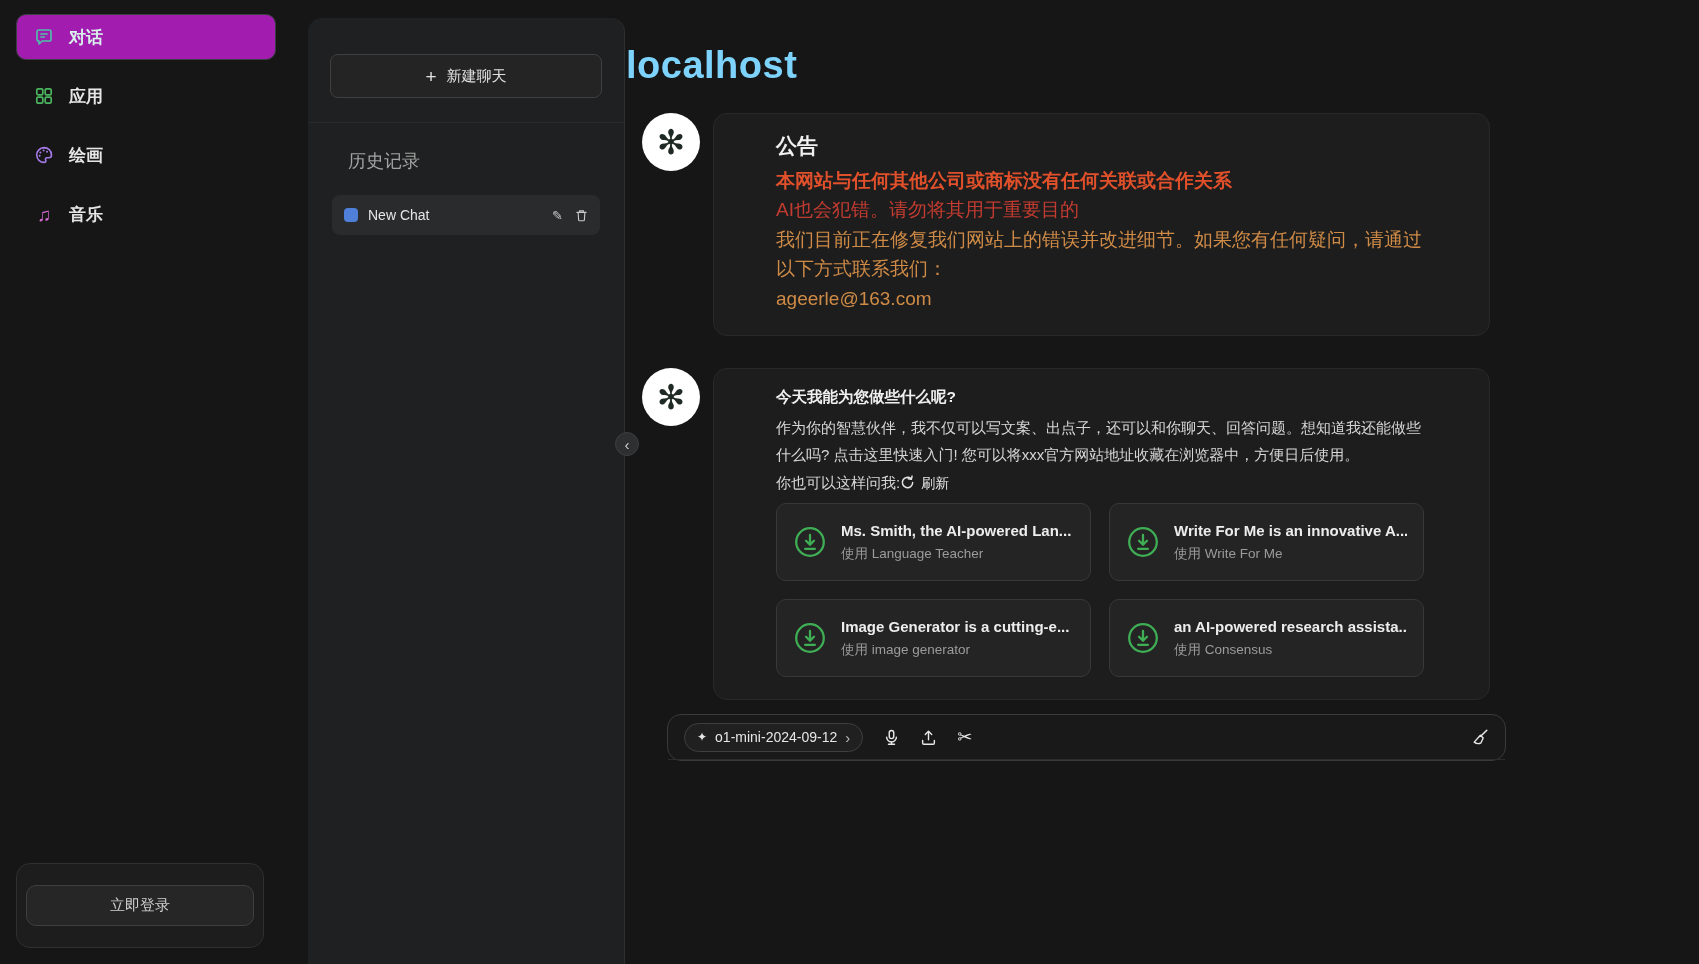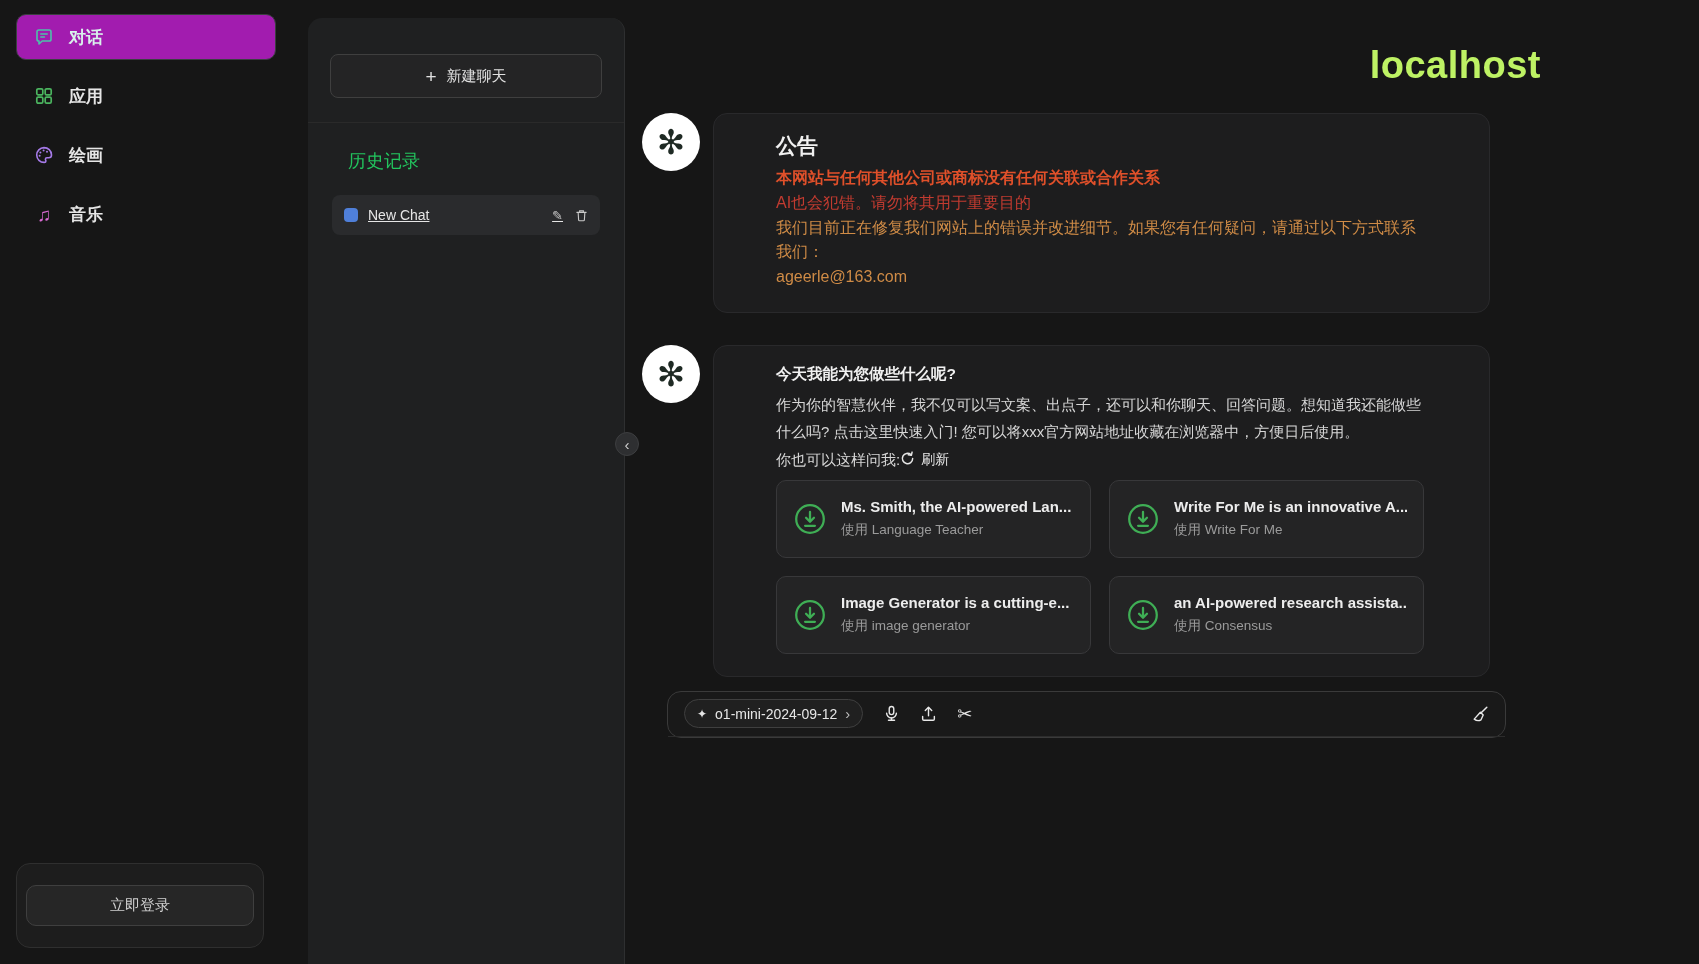--- a/index.html
+++ b/index.html
@@ -74,7 +74,7 @@
   
   .main { position:absolute; left:626px; top:0; right:0; bottom:0; }
   .chat-column { width:915px; position:relative; }
-  .page-title { margin:44px 0 0; text-align:right; font-size:38px; font-weight:700; color:#bef264; letter-spacing:.5px; }
+  .page-title { margin:44px 0 0; text-align:left; font-size:38px; font-weight:700; color:#7dd3fc; letter-spacing:.5px; }
 
   .message { display:flex; gap:13px; margin:26px 0 0 16px; align-items:flex-start; }
   .message.second { margin-top:32px; }

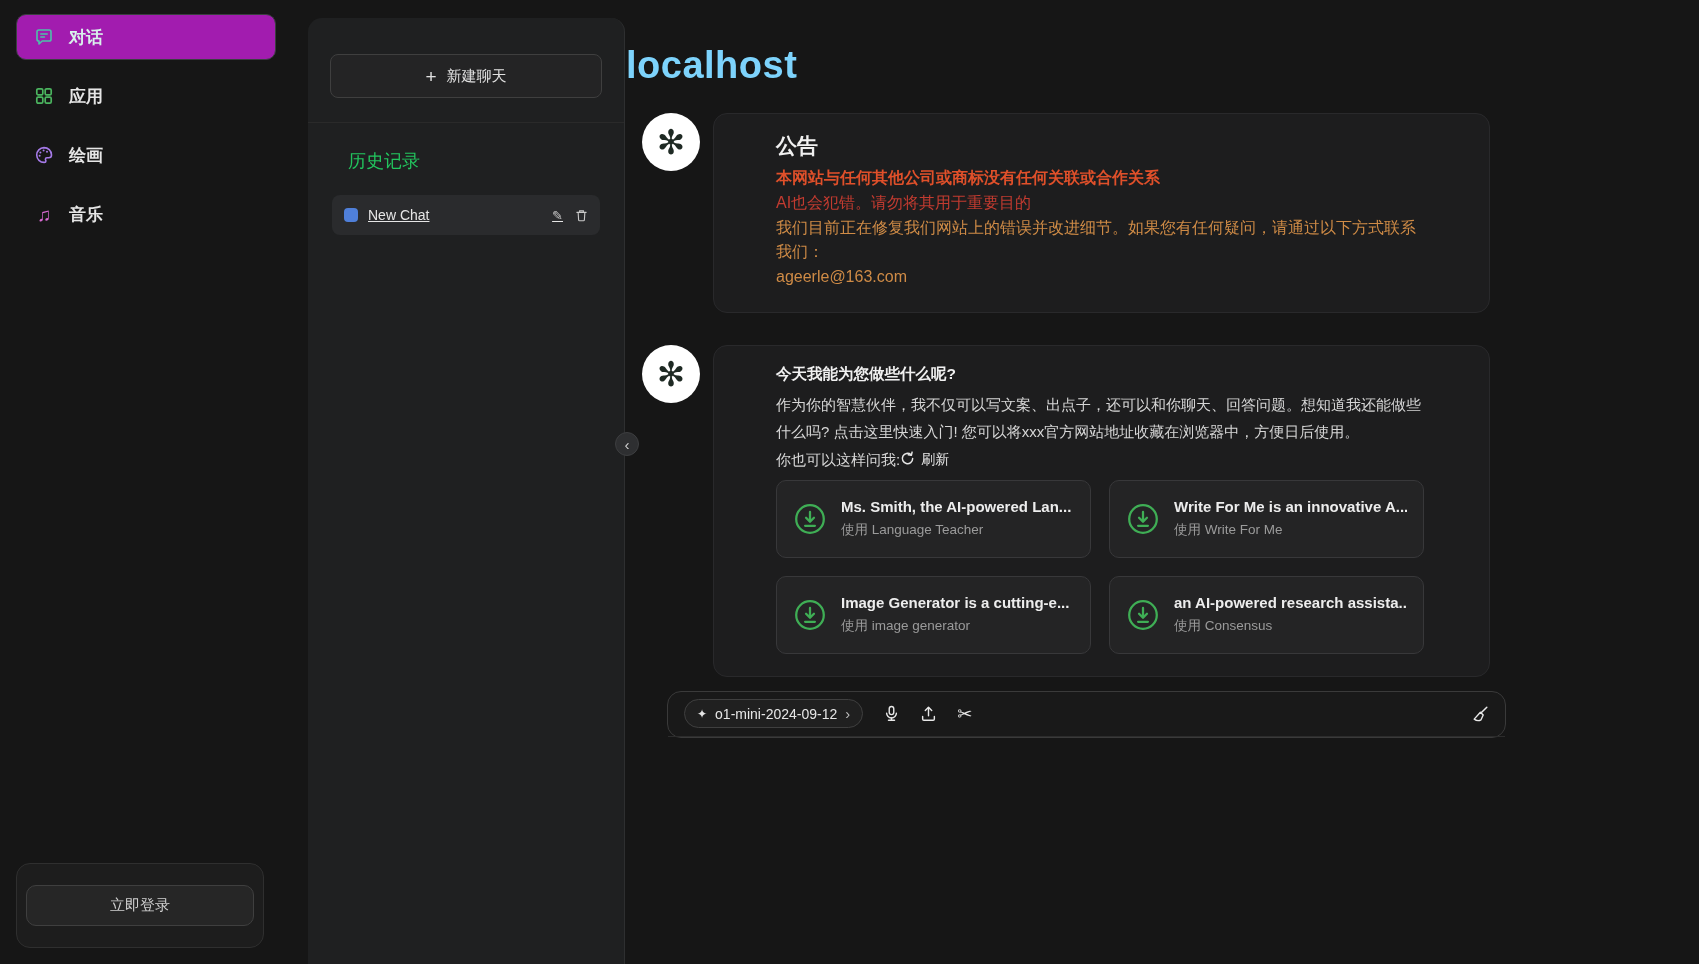--- a/index.html
+++ b/index.html
@@ -52,7 +52,7 @@
     color:#e0e0e0; font-size:15px; font-family:inherit; cursor:pointer;
   }
   .plus-glyph { font-size:19px; line-height:1; color:#e0e0e0; }
-  .history-heading { margin:26px 0 22px 40px; font-size:18px; color:#22c55e; }
+  .history-heading { margin:26px 0 22px 40px; font-size:18px; color:#a3a3a3; }
   .history-item {
     display:flex; align-items:center; margin:0 24px; height:40px;
     background:#2a2b2d; border-radius:8px; padding:0 12px; cursor:pointer;text-decoration:underline;

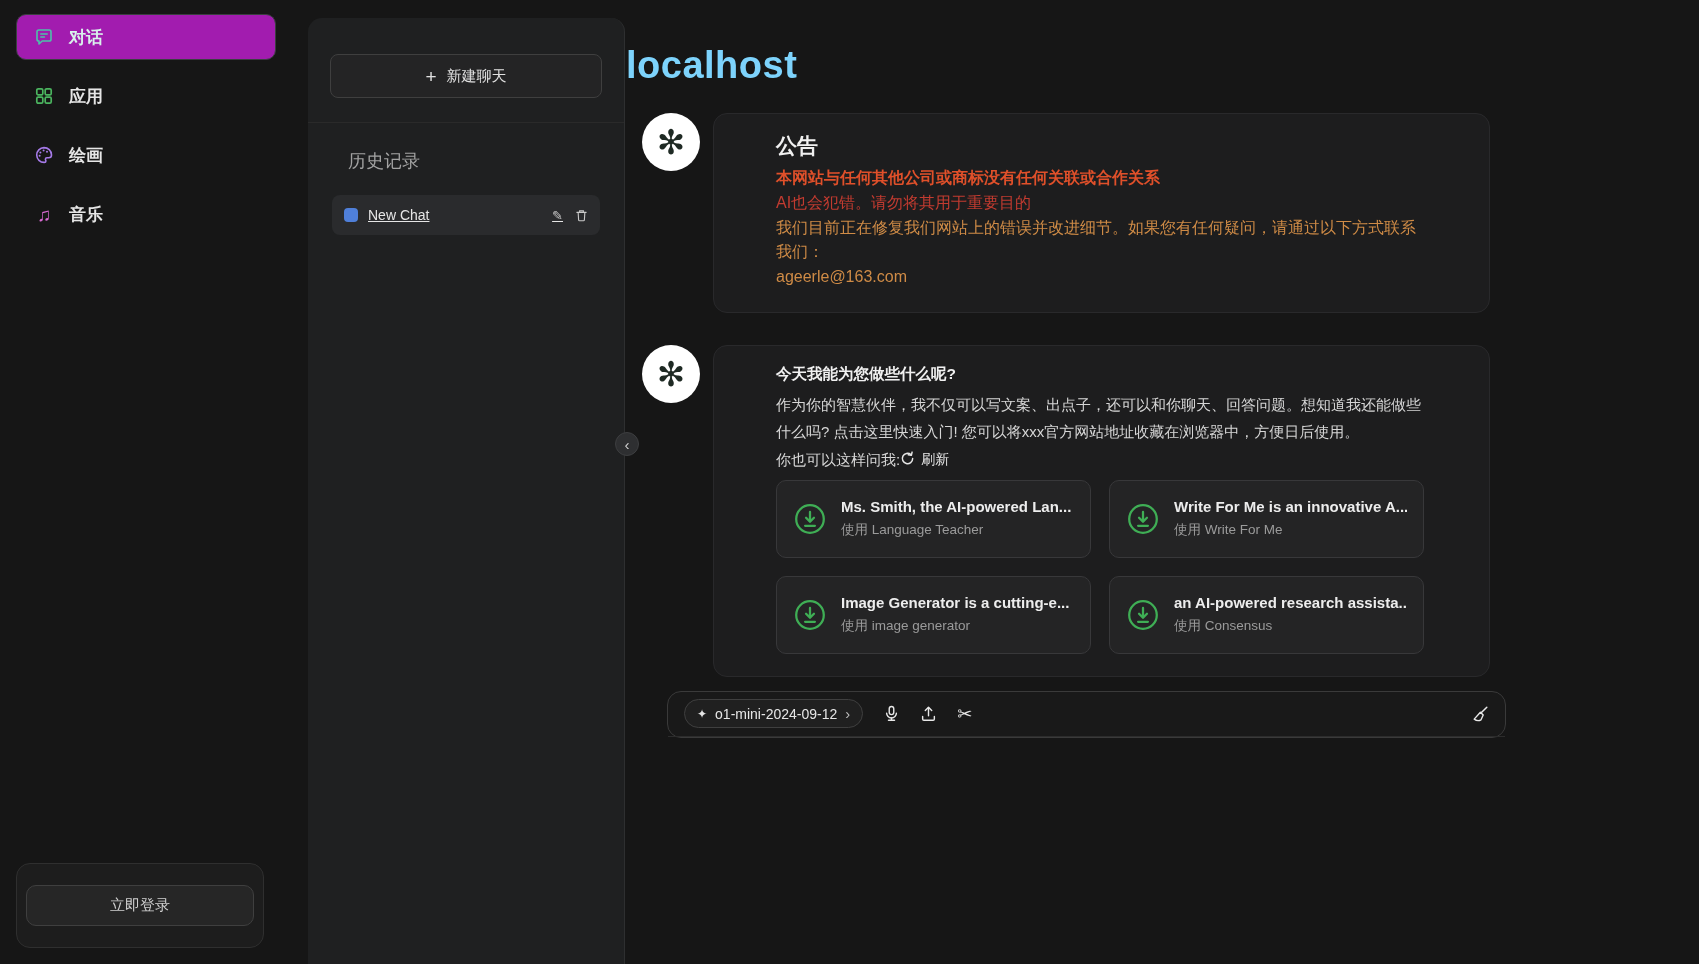--- a/index.html
+++ b/index.html
@@ -89,7 +89,7 @@
   }
 
   .ann-heading { font-size:21px; font-weight:700; color:#f0f0f0; margin-bottom:6px; }
-  .ann-line { font-size:16px; line-height:1.55; }
+  .ann-line { font-size:19px; line-height:1.55; }
   .ann-line1 { color:#e0502a; font-weight:700; }
   .ann-line2 { color:#c23b30; }
   .ann-line3 { color:#cf8b46; }

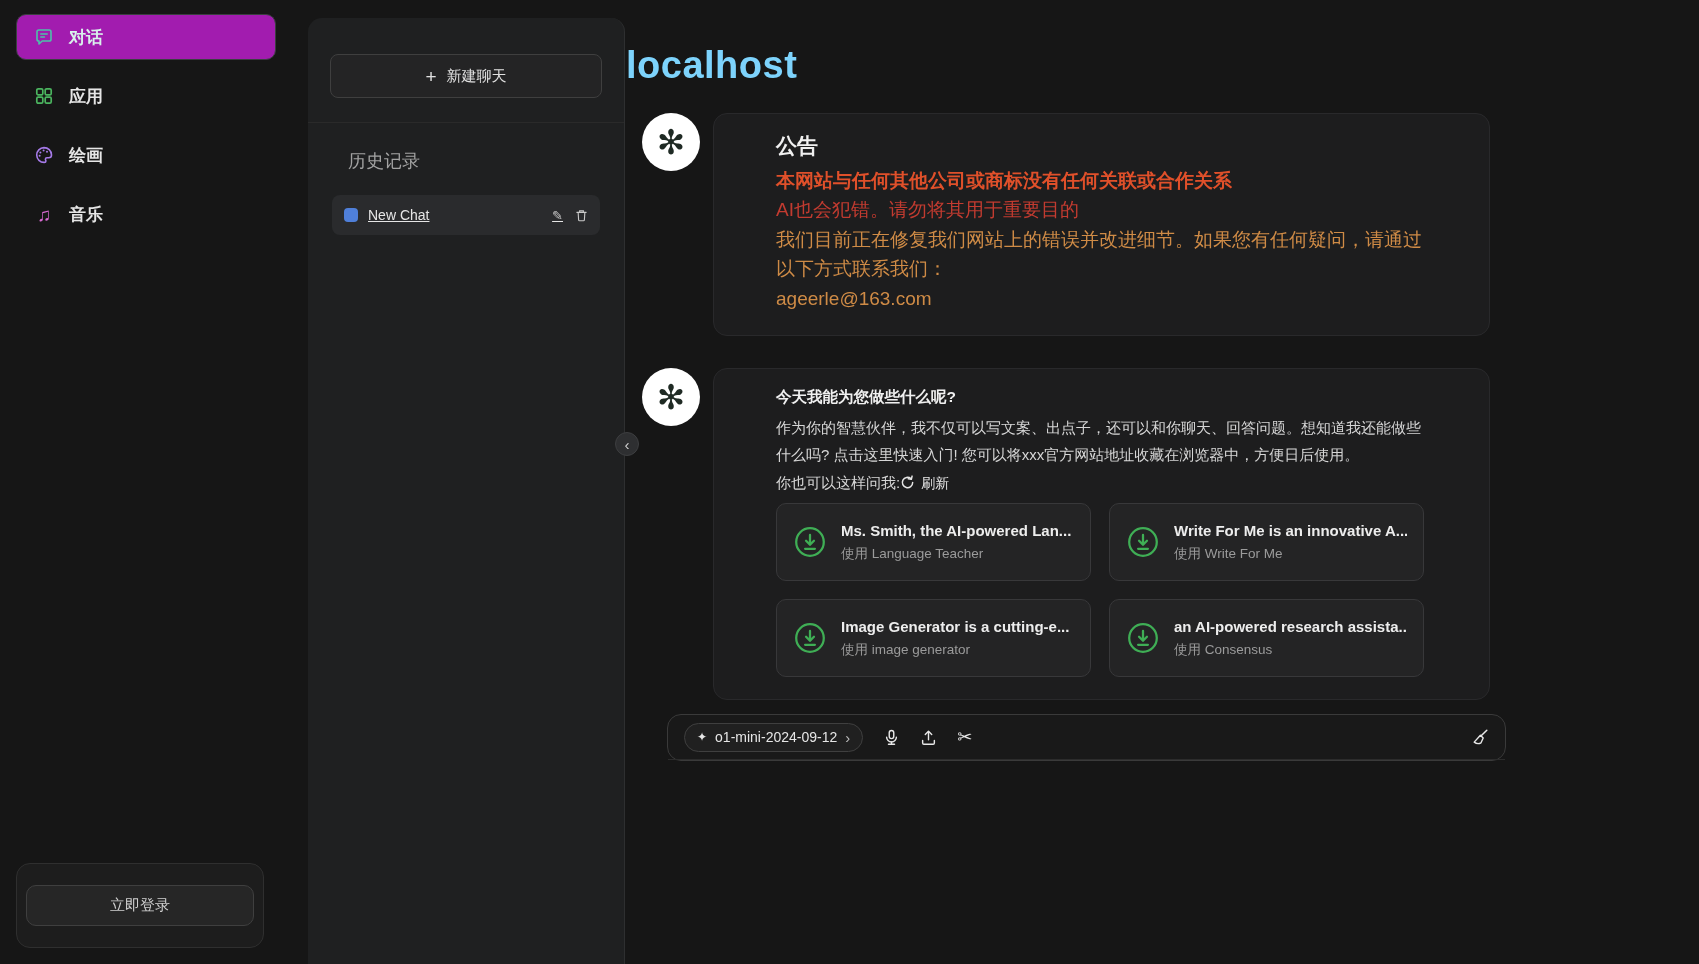--- a/index.html
+++ b/index.html
@@ -55,7 +55,7 @@
   .history-heading { margin:26px 0 22px 40px; font-size:18px; color:#a3a3a3; }
   .history-item {
     display:flex; align-items:center; margin:0 24px; height:40px;
-    background:#2a2b2d; border-radius:8px; padding:0 12px; cursor:pointer;text-decoration:underline;
+    background:#2a2b2d; border-radius:8px; padding:0 12px; cursor:pointer;
   }
   .chat-swatch { width:14px; height:14px; border-radius:4px; background:#4f7fd9; flex-shrink:0; }
   .history-title { margin-left:10px; font-size:14px; color:#e6e6e6; flex:1; }

